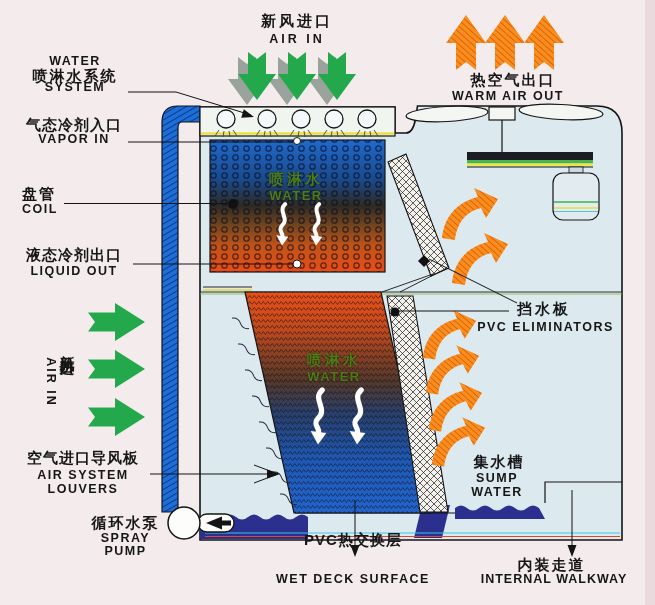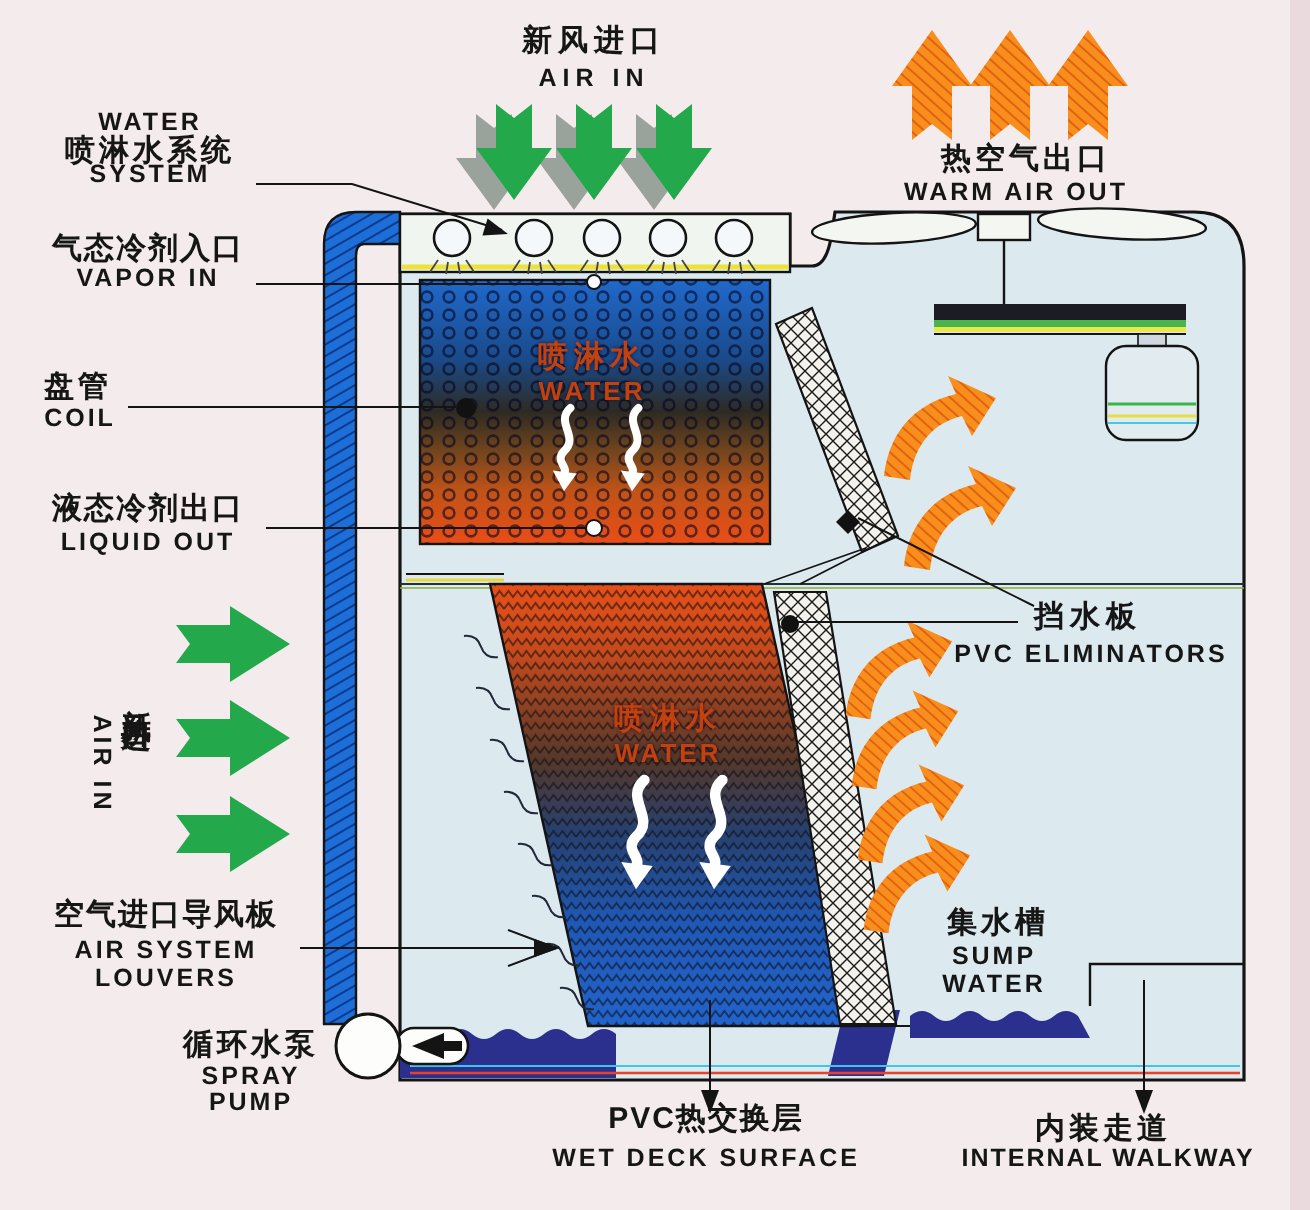--- a/index.html
+++ b/index.html
@@ -10,7 +10,7 @@
   .zh{font-weight:bold;font-size:15px;letter-spacing:2px;}
   .en{font-weight:600;font-size:12.5px;letter-spacing:1.5px;}
   .wide{letter-spacing:3px;}
-  .white{color:#c2410c;text-shadow:0 0 2px rgba(0,0,40,.65);}
+  .white{color:#4d7c0f;text-shadow:0 0 2px rgba(0,0,40,.65);}
   .v-zh{position:absolute;writing-mode:vertical-rl;font-weight:bold;font-size:15px;
         letter-spacing:3px;color:#161616;}
   .v-en{position:absolute;width:60px;height:16px;transform:rotate(90deg);

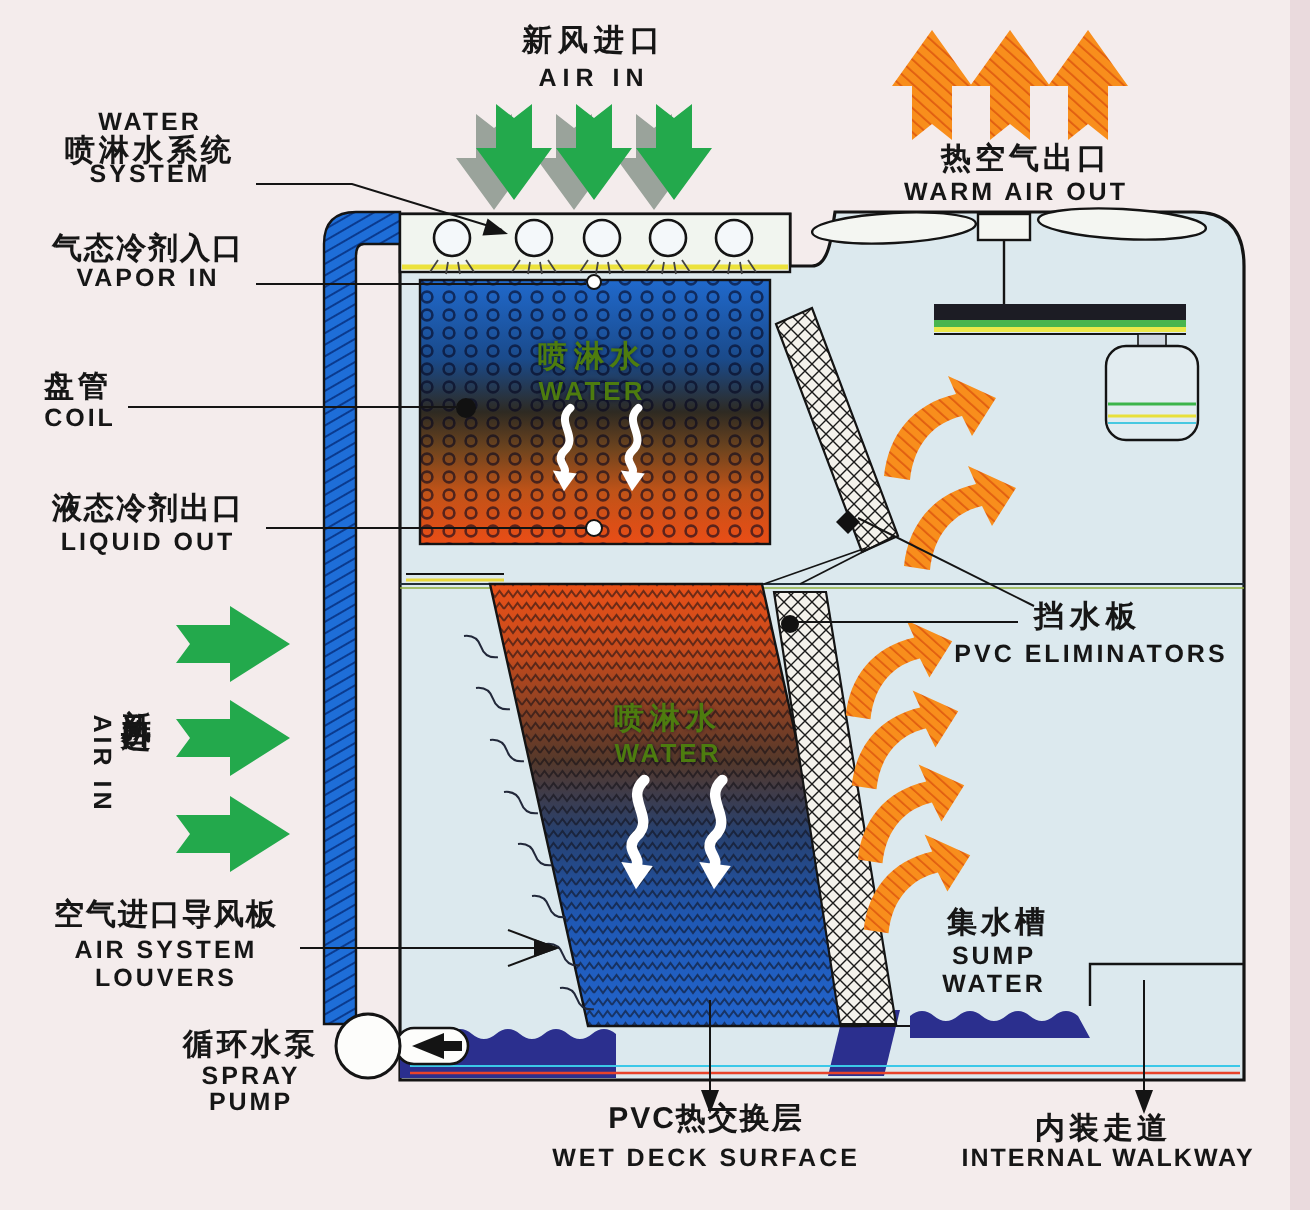--- a/index.html
+++ b/index.html
@@ -278,7 +278,7 @@
 <div class="lbl en" style="left:452px;top:472px;width:90px;">SUMP</div>
 <div class="lbl en" style="left:452px;top:486px;width:90px;">WATER</div>
 
-<div class="lbl zh" style="left:283px;top:532px;width:140px;letter-spacing:1px;margin-top:20px;">PVC热交换层</div>
+<div class="lbl zh" style="left:283px;top:532px;width:140px;letter-spacing:1px;">PVC热交换层</div>
 <div class="lbl en" style="left:263px;top:573px;width:180px;">WET DECK SURFACE</div>
 
 <div class="lbl zh" style="left:489px;top:557px;width:125px;">内装走道</div>

